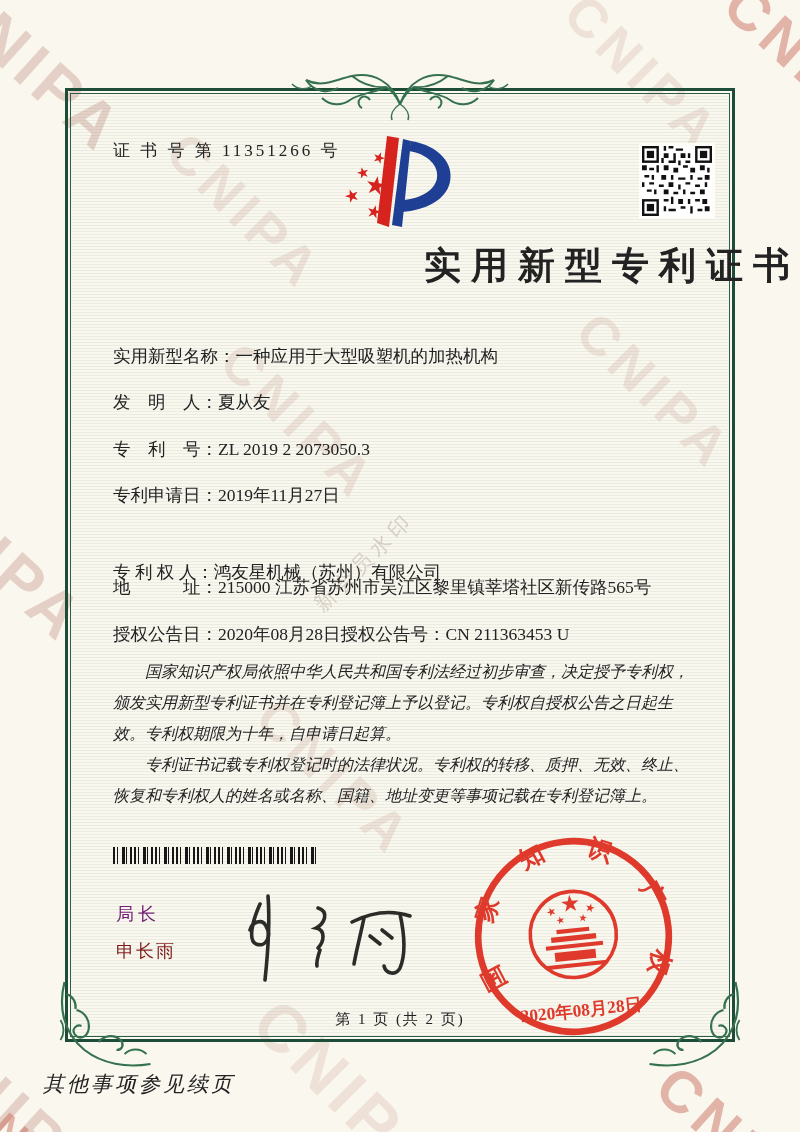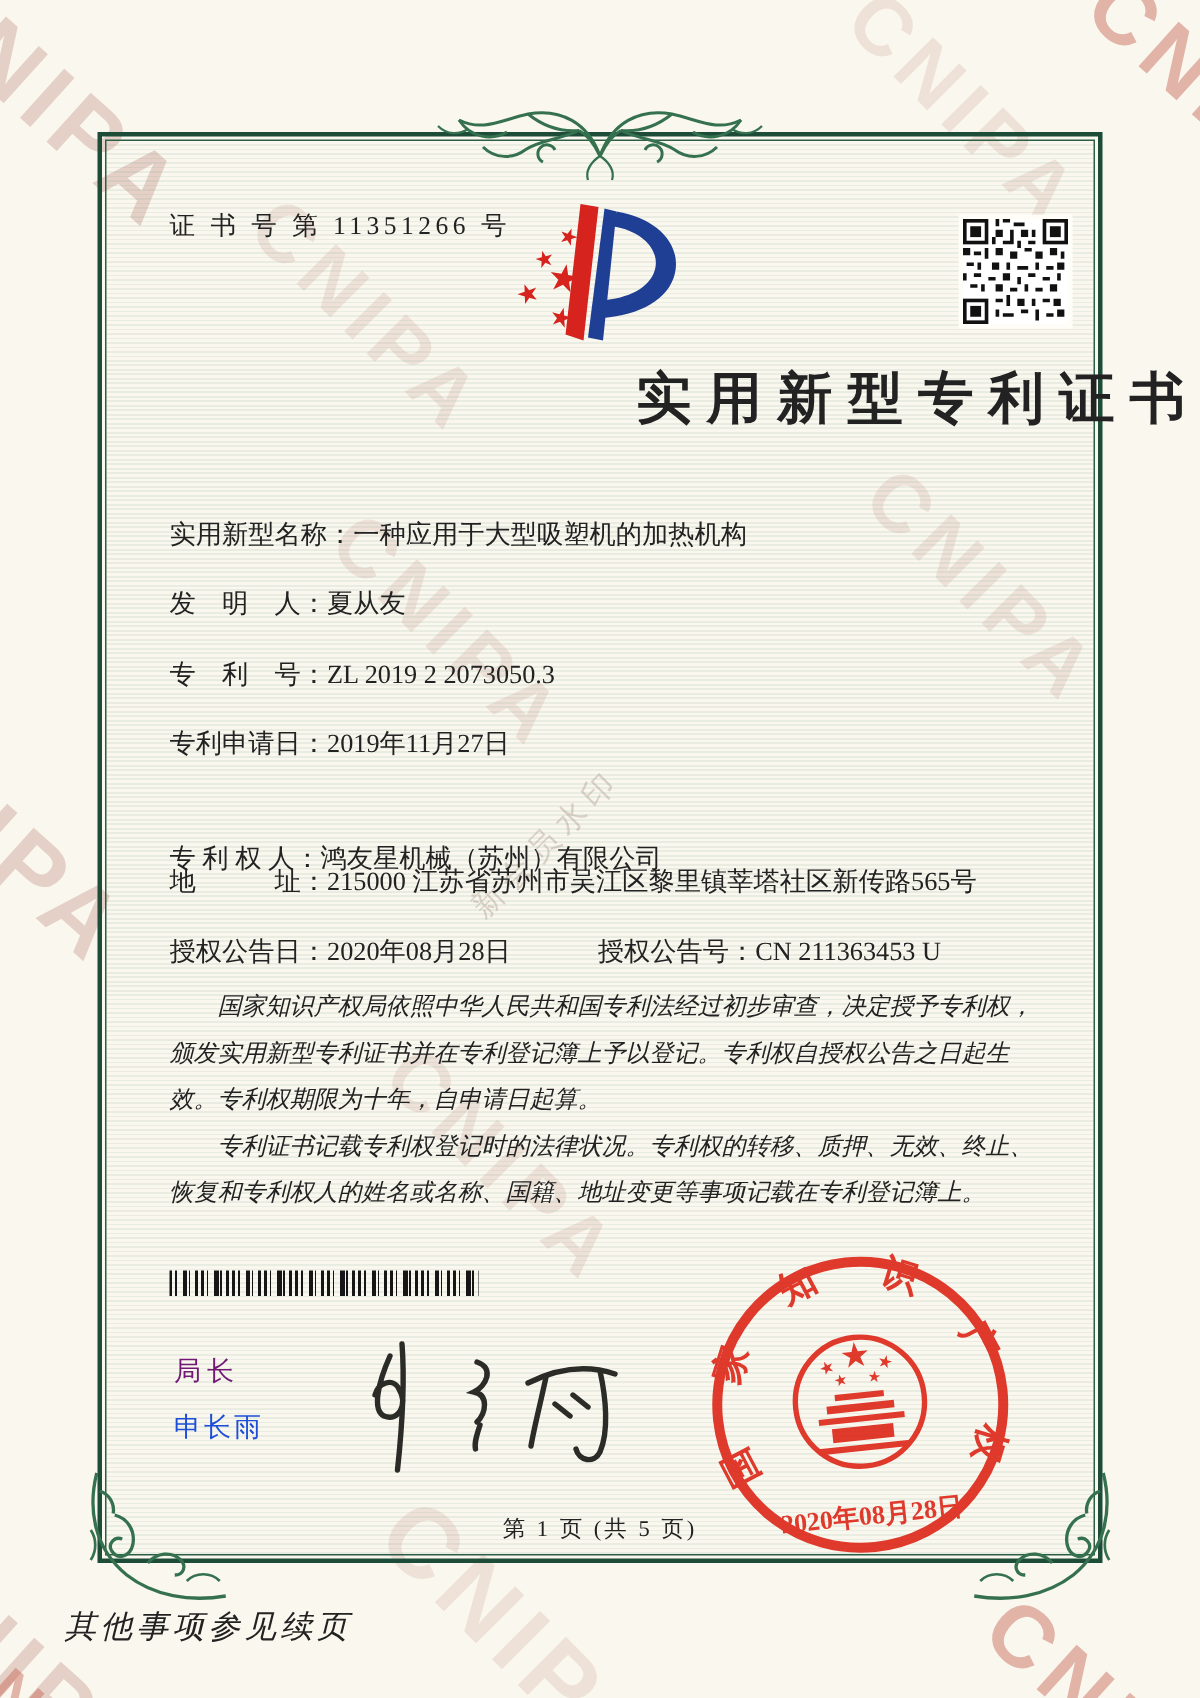--- a/index.html
+++ b/index.html
@@ -43,7 +43,7 @@
   }
   .field-row { position:absolute; left:113px; font-size:17.5px; white-space:nowrap; }
   .f0{top:344px}.f1{top:390px}.f2{top:437px}.f3{top:483px}.f4{top:560px}.f5{top:575px}.f6{top:622px}
-  .grant-no { margin-left:58px; }
+  .grant-no { }
   .paras {
     position:absolute; left:113px; top:656px; width:580px;
     font-size:16px; line-height:31px; font-style:italic;

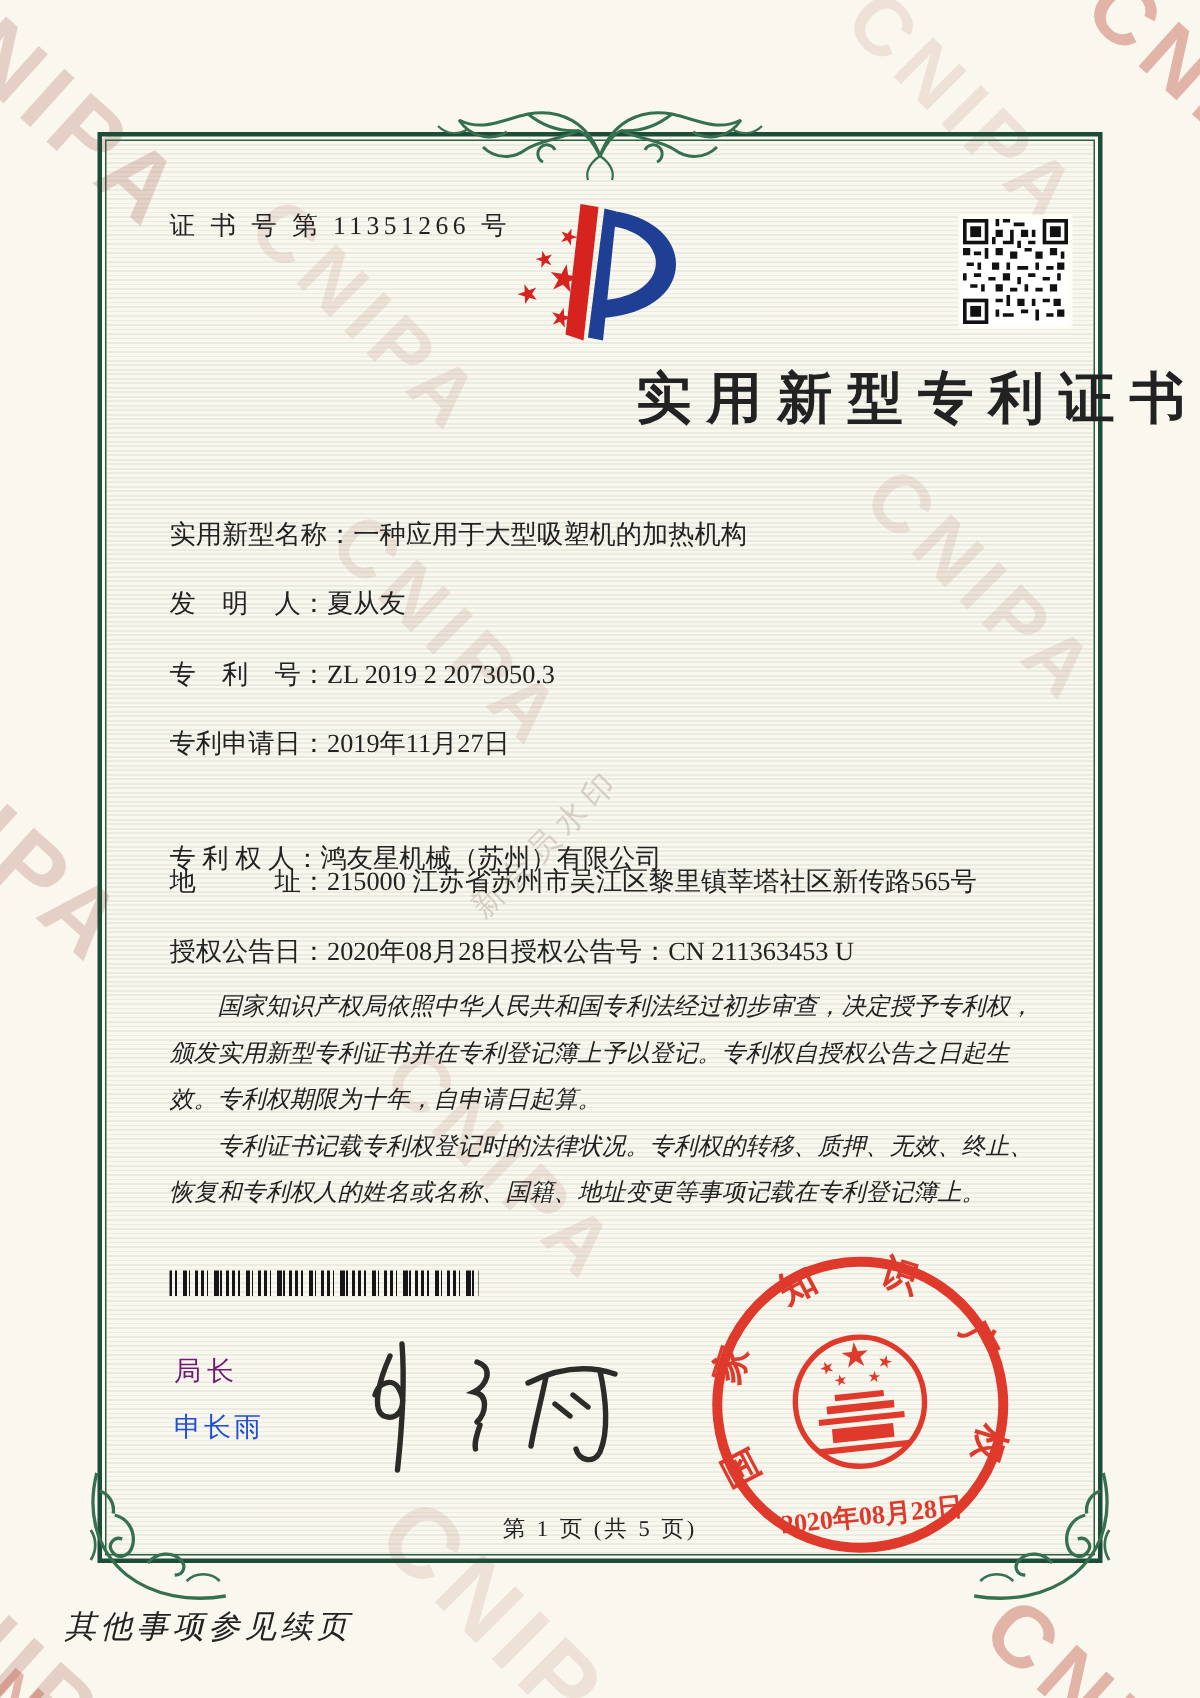--- a/index.html
+++ b/index.html
@@ -61,7 +61,7 @@
   .signer-title { position:absolute; left:116px; top:902px; font-size:18px; letter-spacing:4px;
     font-family:"Liberation Sans","DejaVu Sans",sans-serif; color:#701a75; }
   .signer-name  { position:absolute; left:116px; top:939px; font-size:18px; letter-spacing:2px;
-    font-family:"Liberation Sans","DejaVu Sans",sans-serif; color:#1d4ed8; }
+    font-family:"Liberation Sans","DejaVu Sans",sans-serif; color:#7f1d1d; }
   .signature { position:absolute; left:232px; top:892px; }
   .seal { position:absolute; left:471px; top:834px; opacity:0.92; }
   .page-info { position:absolute; left:0; right:0; top:1010px; text-align:center; font-size:15px; letter-spacing:2px; }

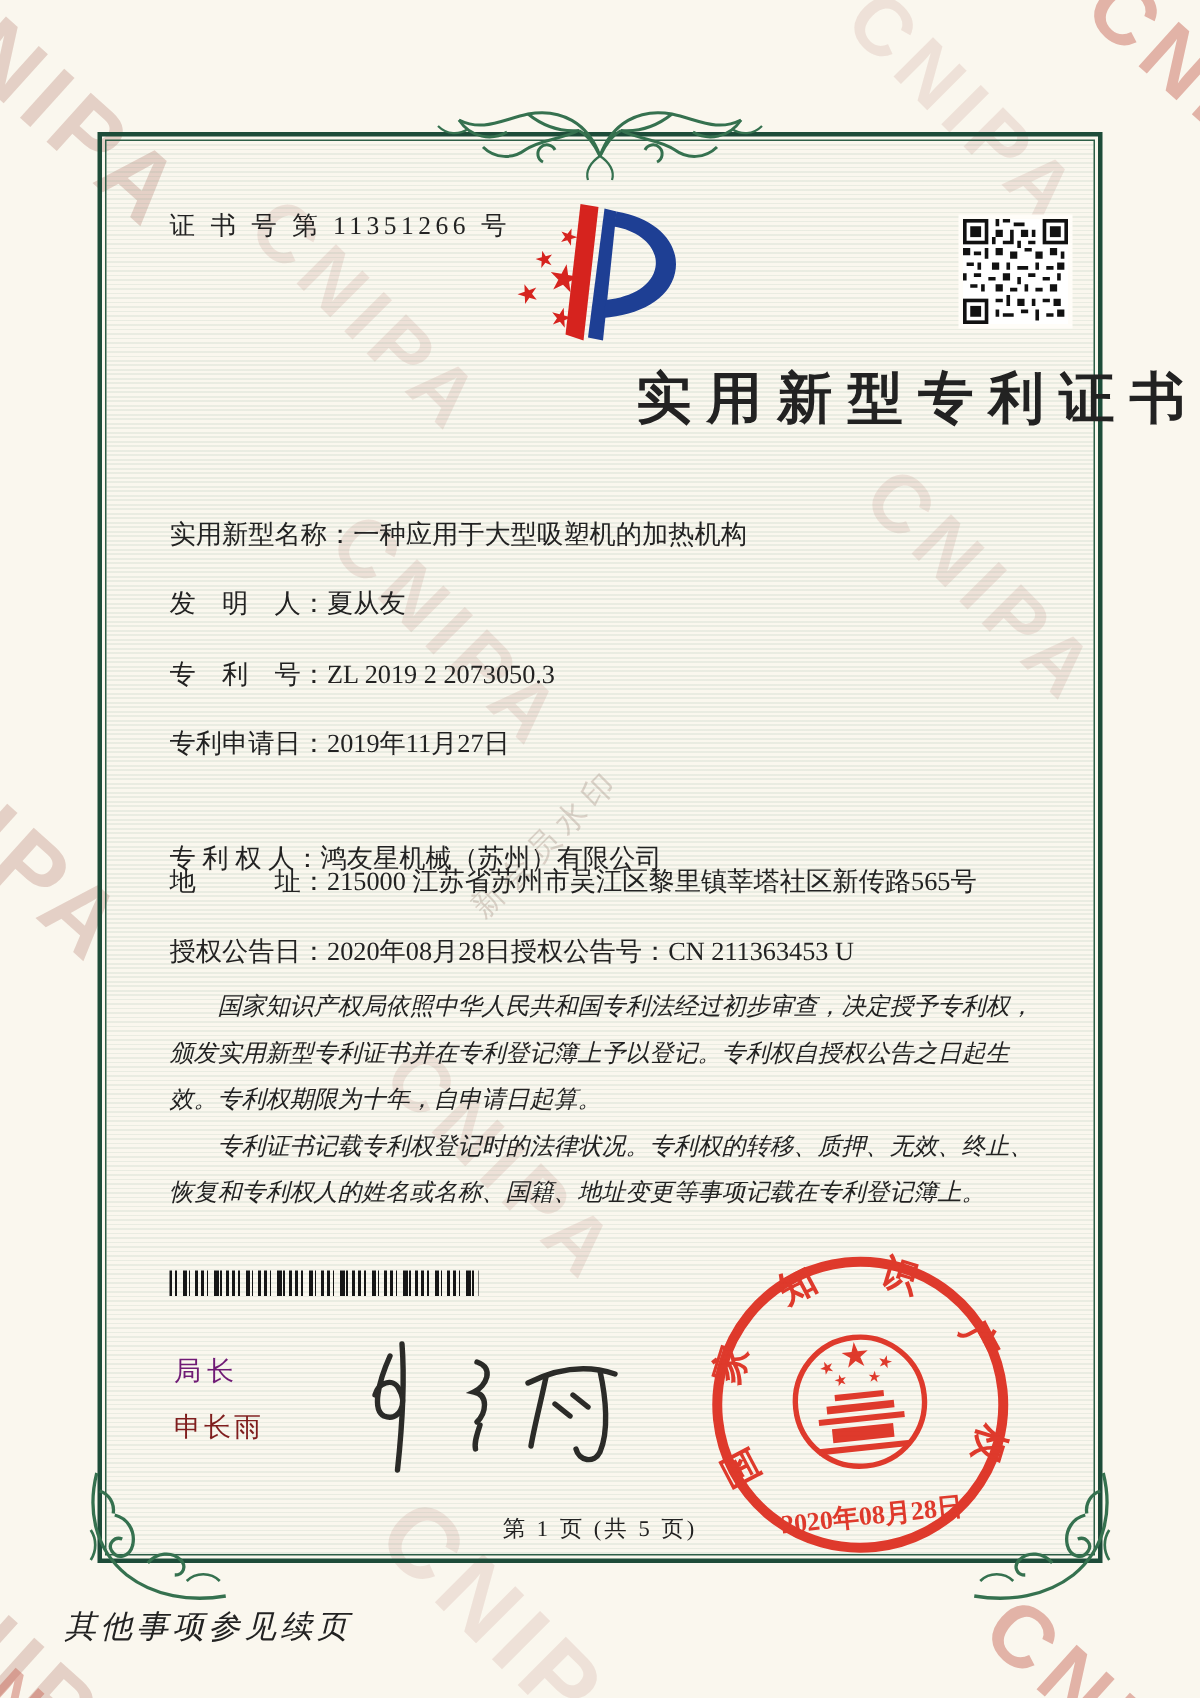--- a/index.html
+++ b/index.html
@@ -243,7 +243,7 @@
     </g>
   </svg>
 
-  <div class="page-info">第 1 页 (共 5 页)</div>
+  <div class="page-info">第 1 页 (共 2 页)</div>
   <div class="cont-note">其他事项参见续页</div>
 
 </div>

